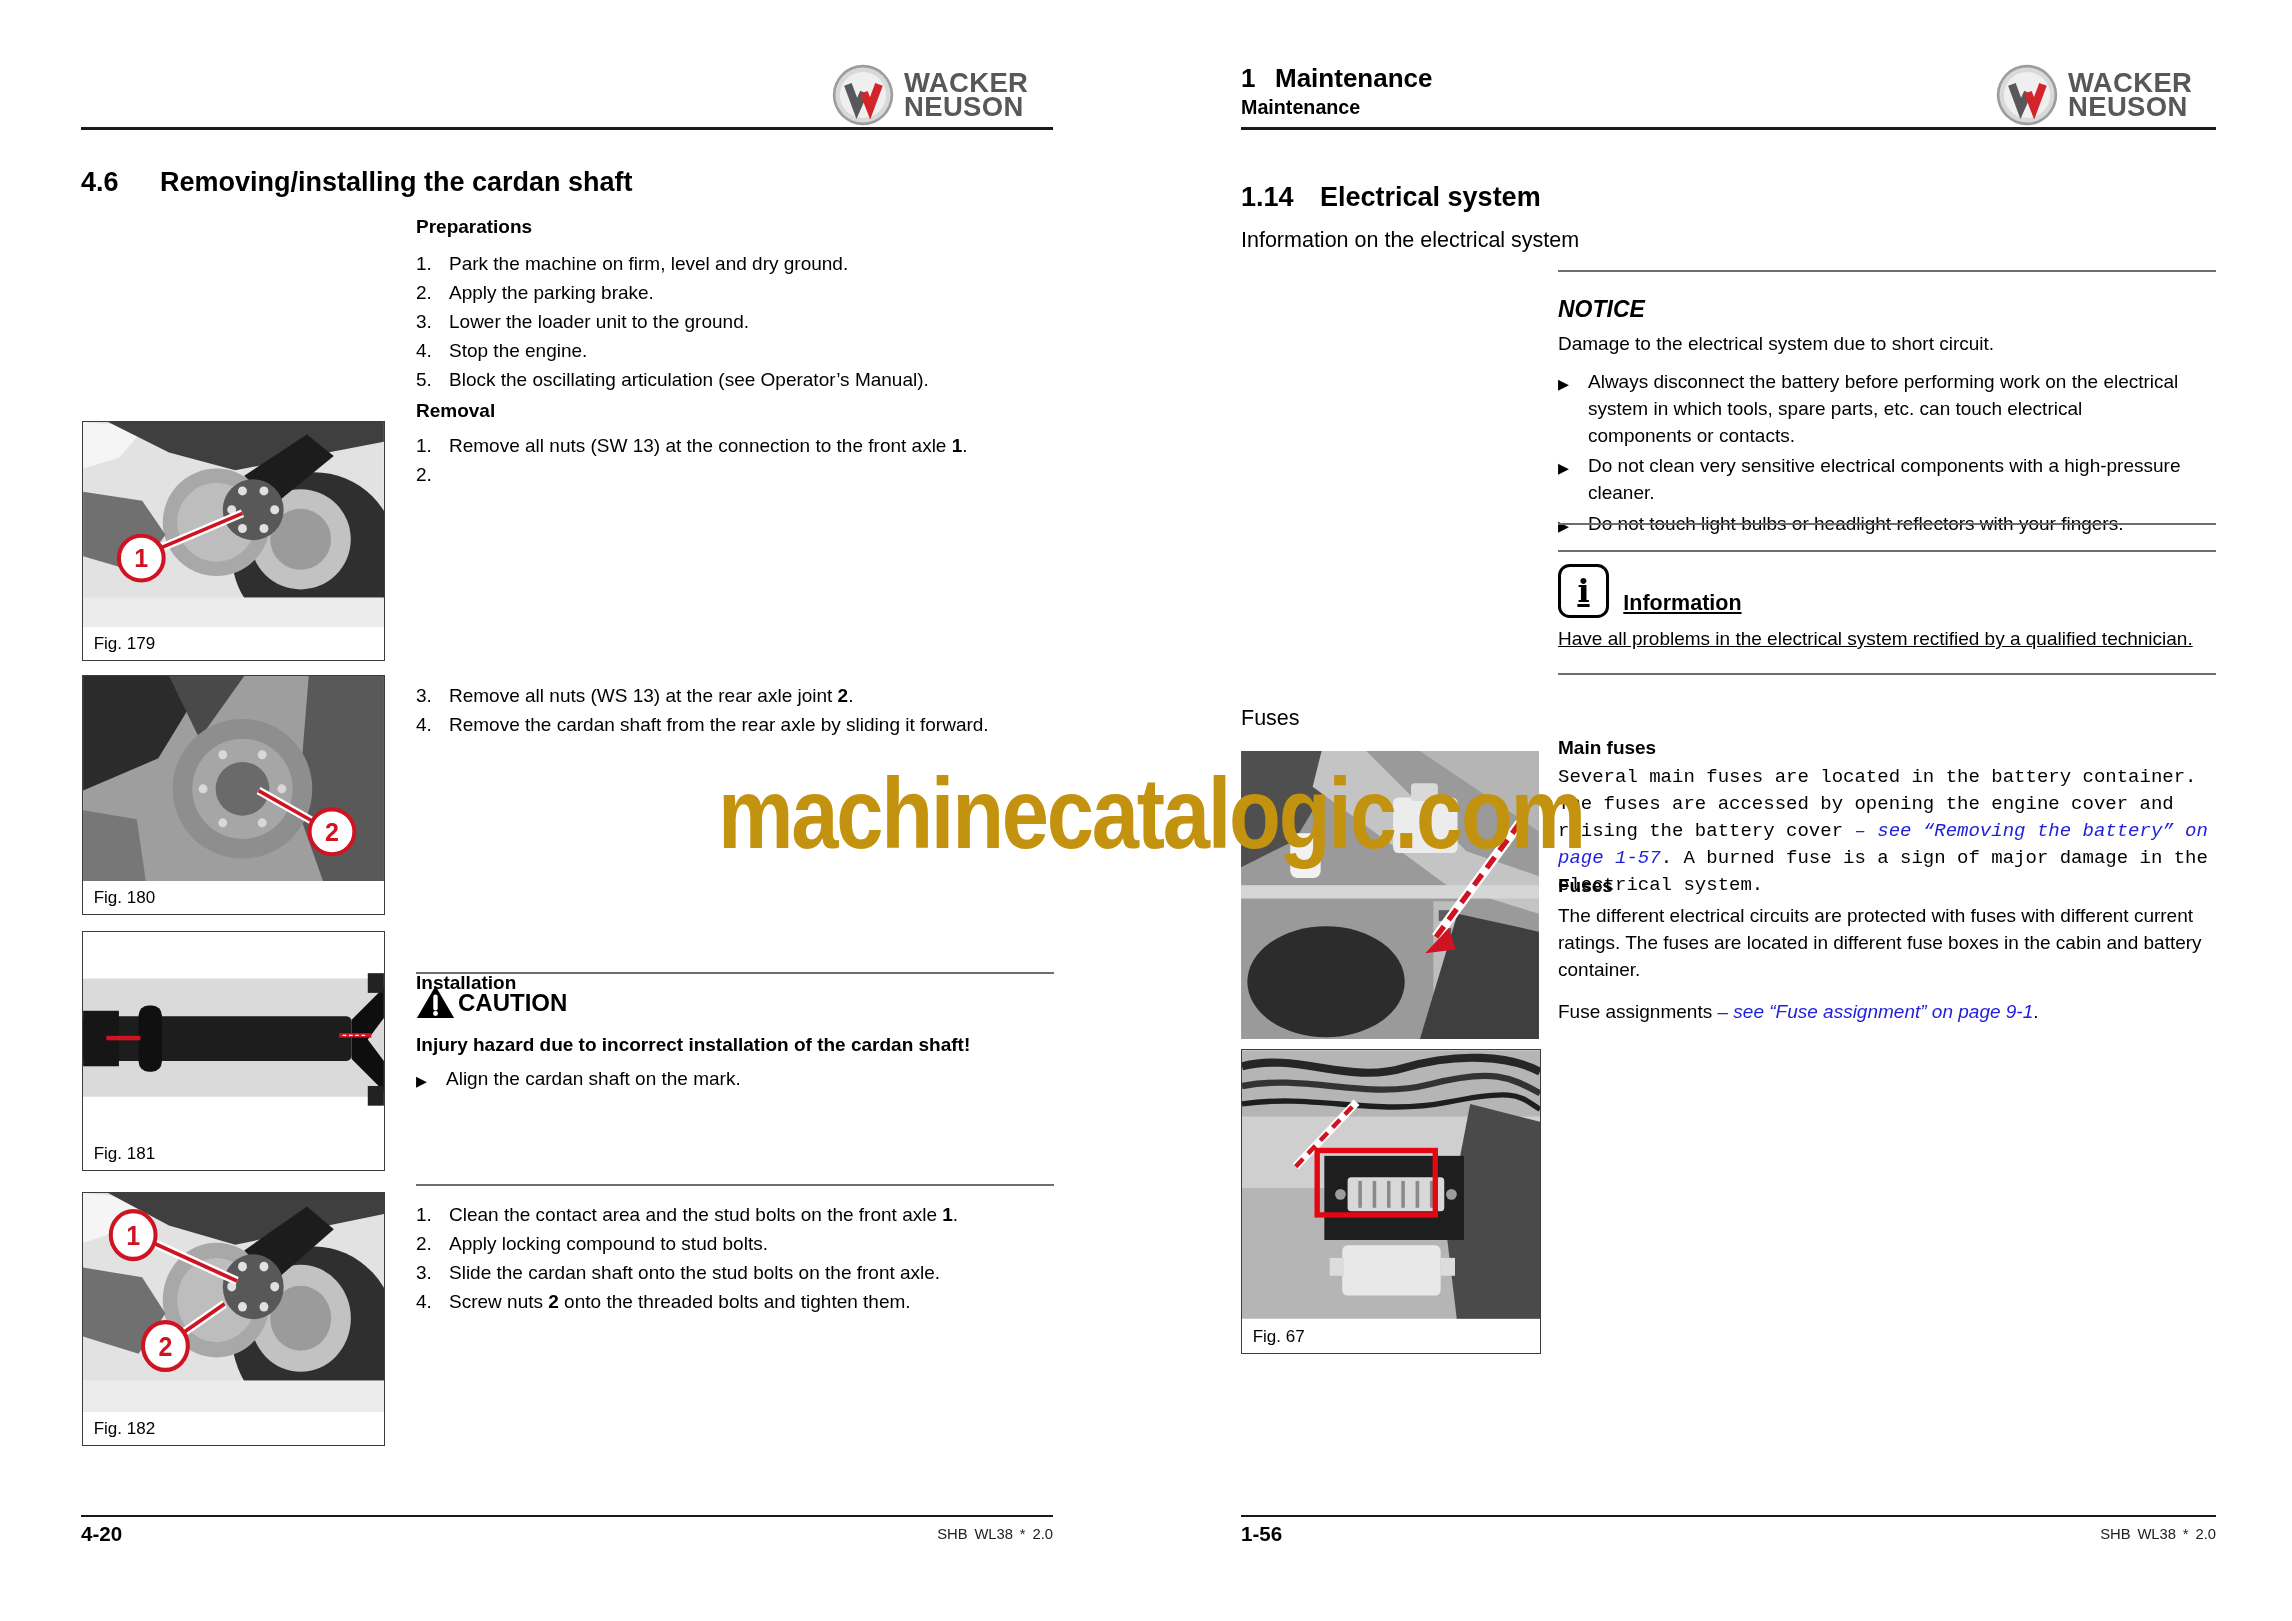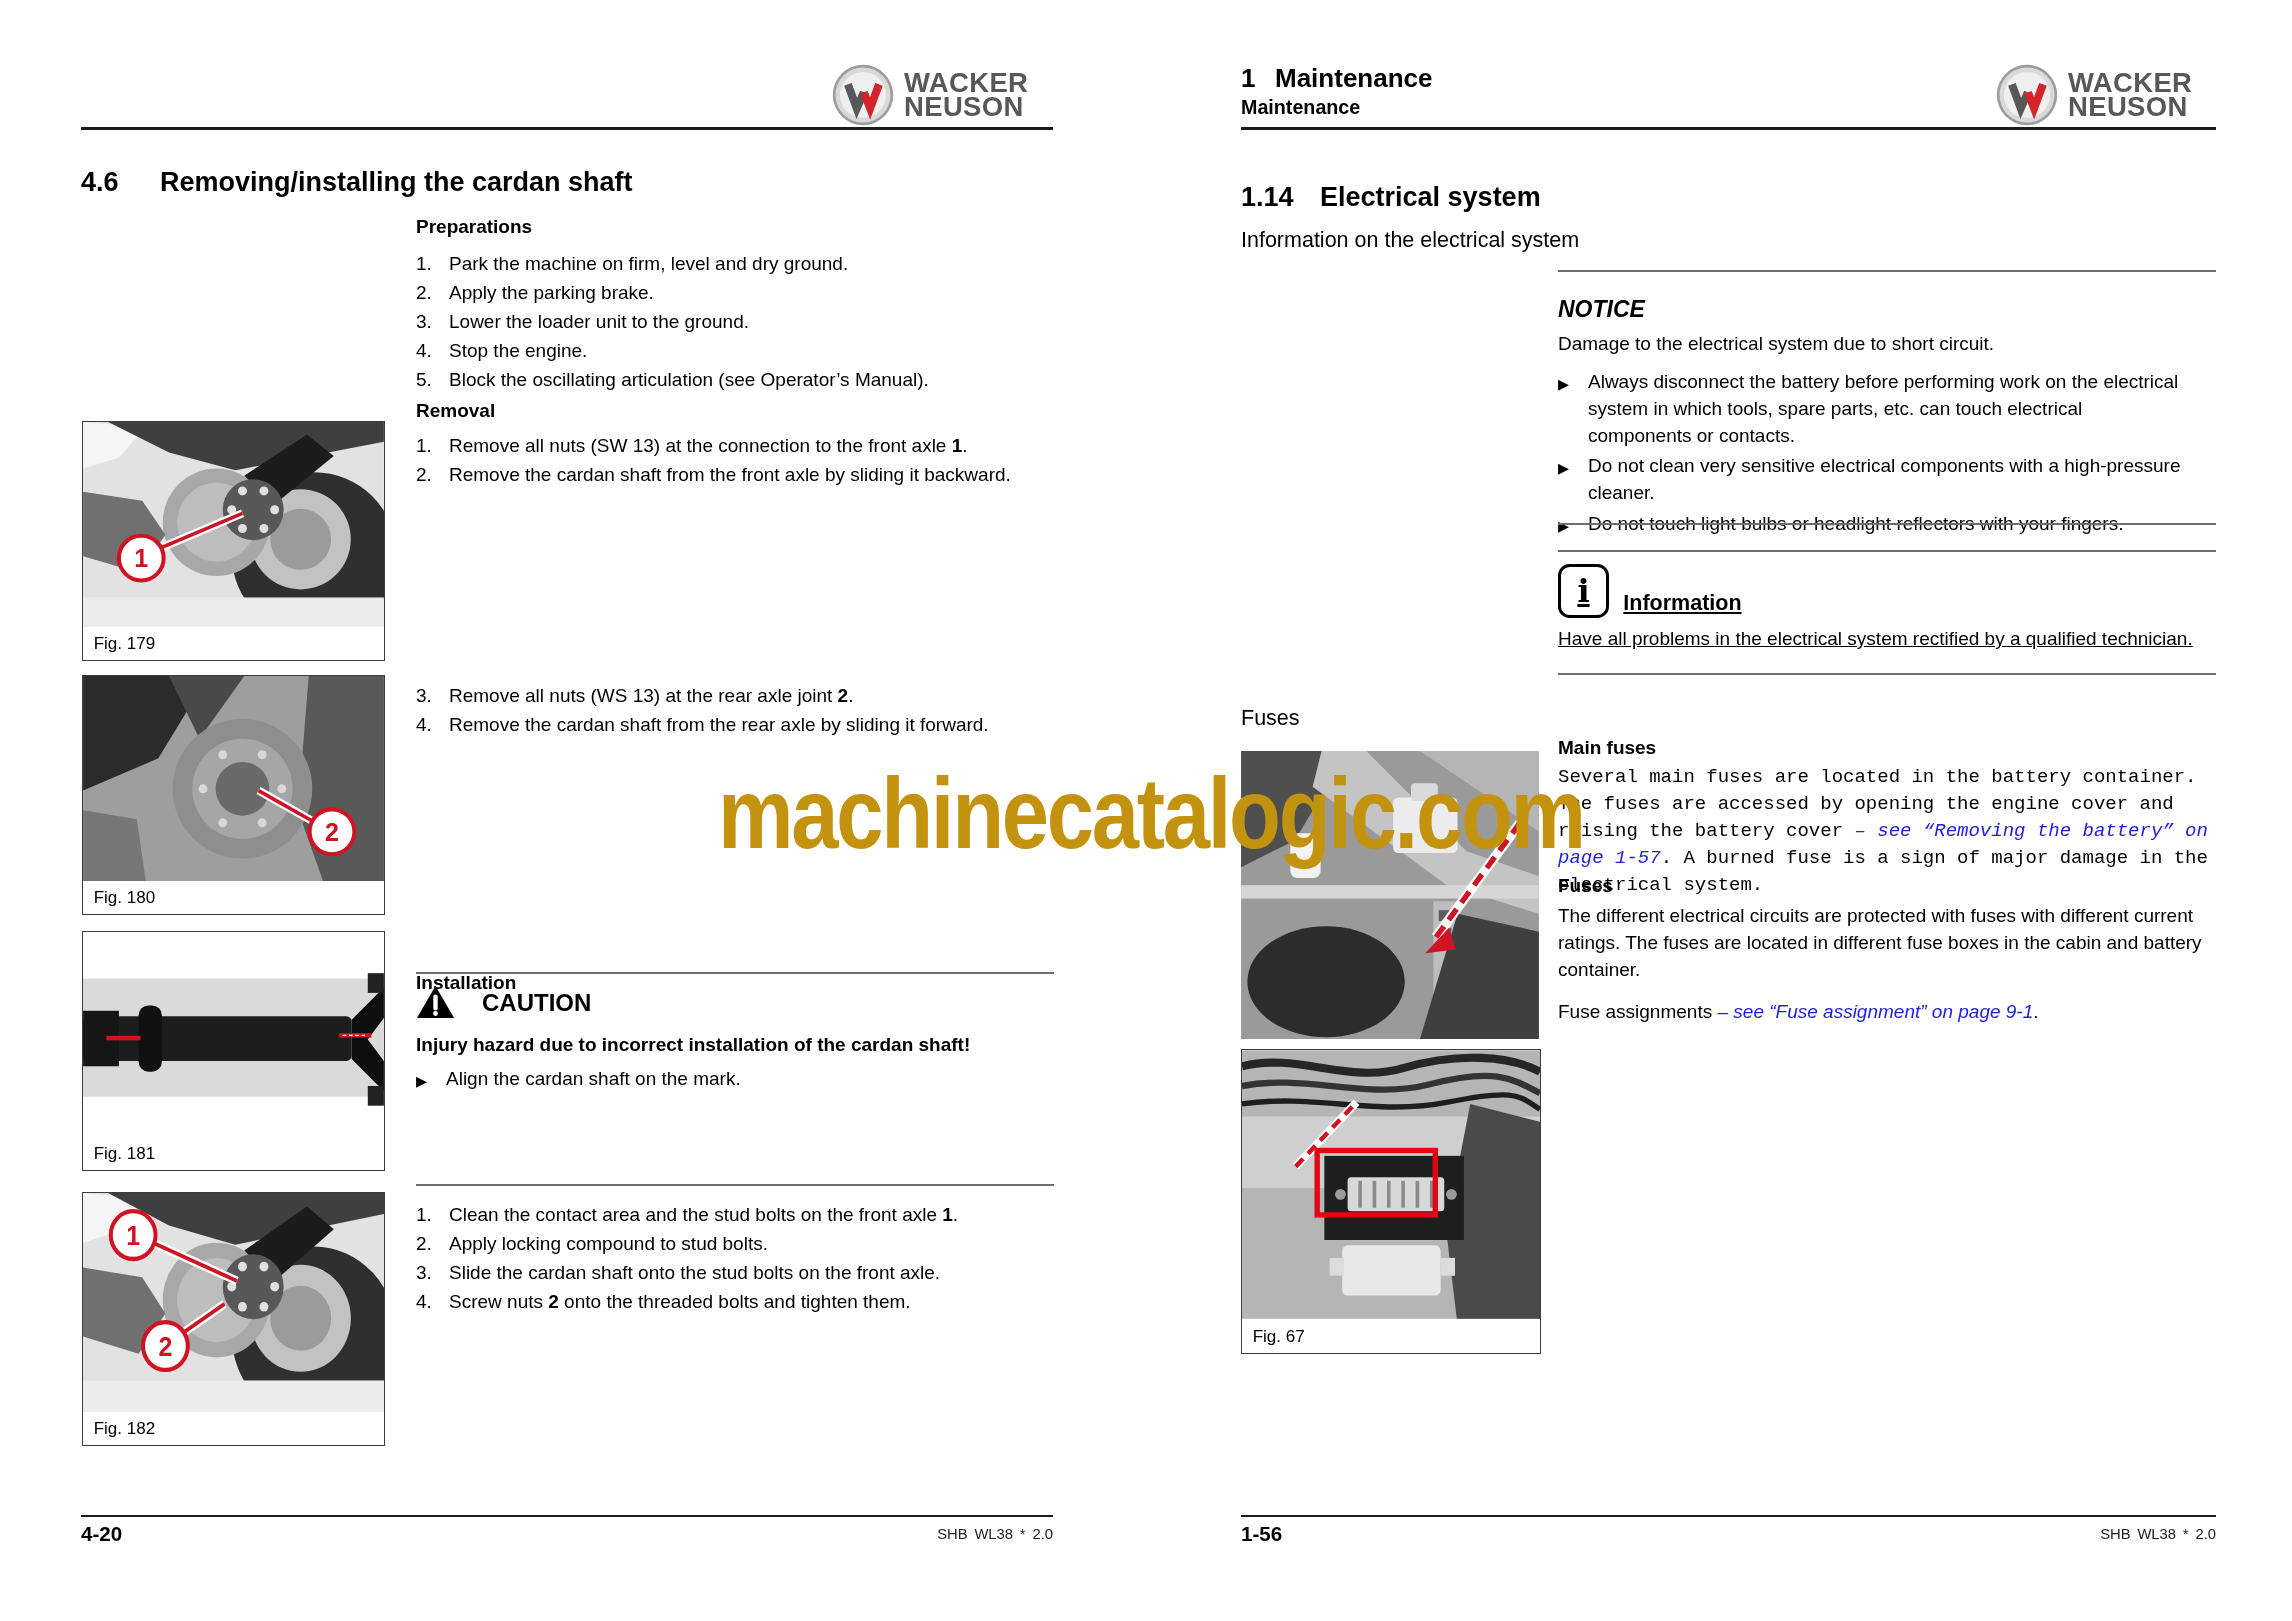--- a/index.html
+++ b/index.html
@@ -115,7 +115,6 @@
           </div>
         <div class="li">
             <span class="num">2.</span>
-            <span><span>Remove the cardan shaft from the front axle by sliding it backward.</span></span>
           </div>
       </div>
     </div>

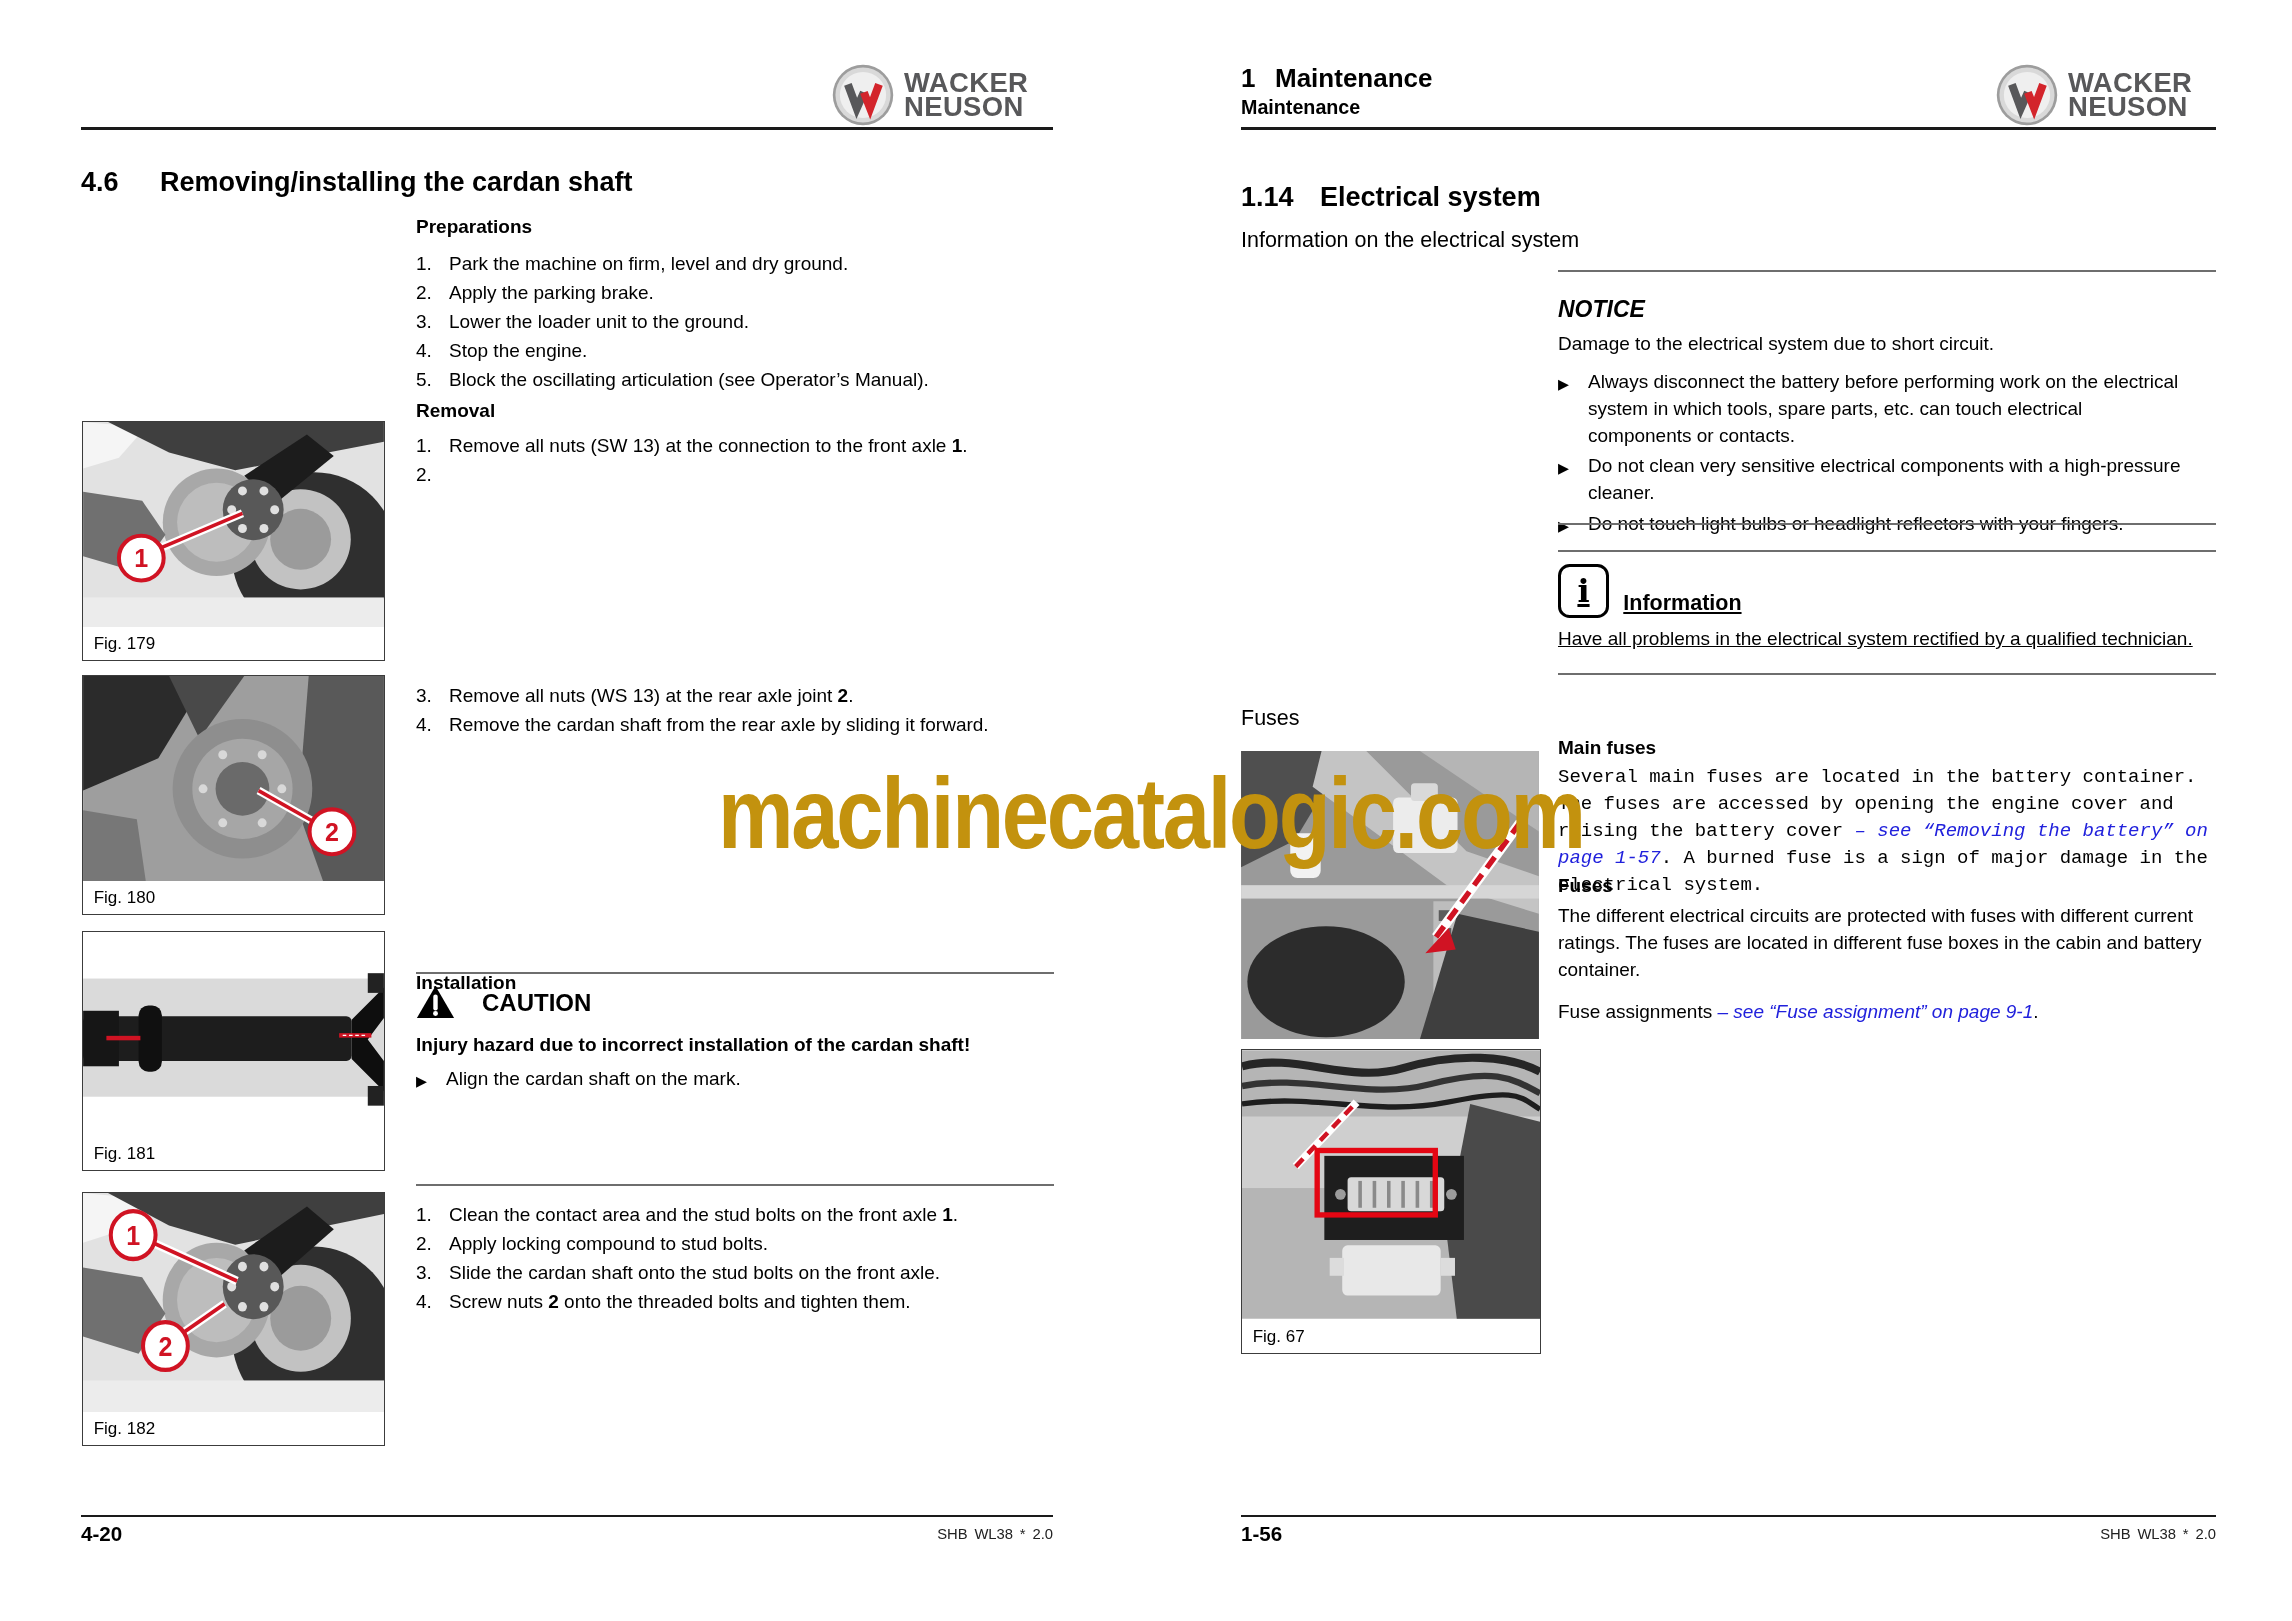--- a/index.html
+++ b/index.html
@@ -33,7 +33,7 @@
   .link{color:var(--link);font-style:italic;}
   
   .notlabel{font-size:23px;font-weight:bold;font-style:italic;}
-  .caurow{display:flex;align-items:center;gap:27px;}
+  .caurow{display:flex;align-items:center;gap:3px;}
   .caulabel{font-size:24px;font-weight:bold;}
   .infoicon{width:45px;height:48px;border:3.6px solid #000;border-radius:11.6px;
             display:flex;align-items:center;justify-content:center;}

